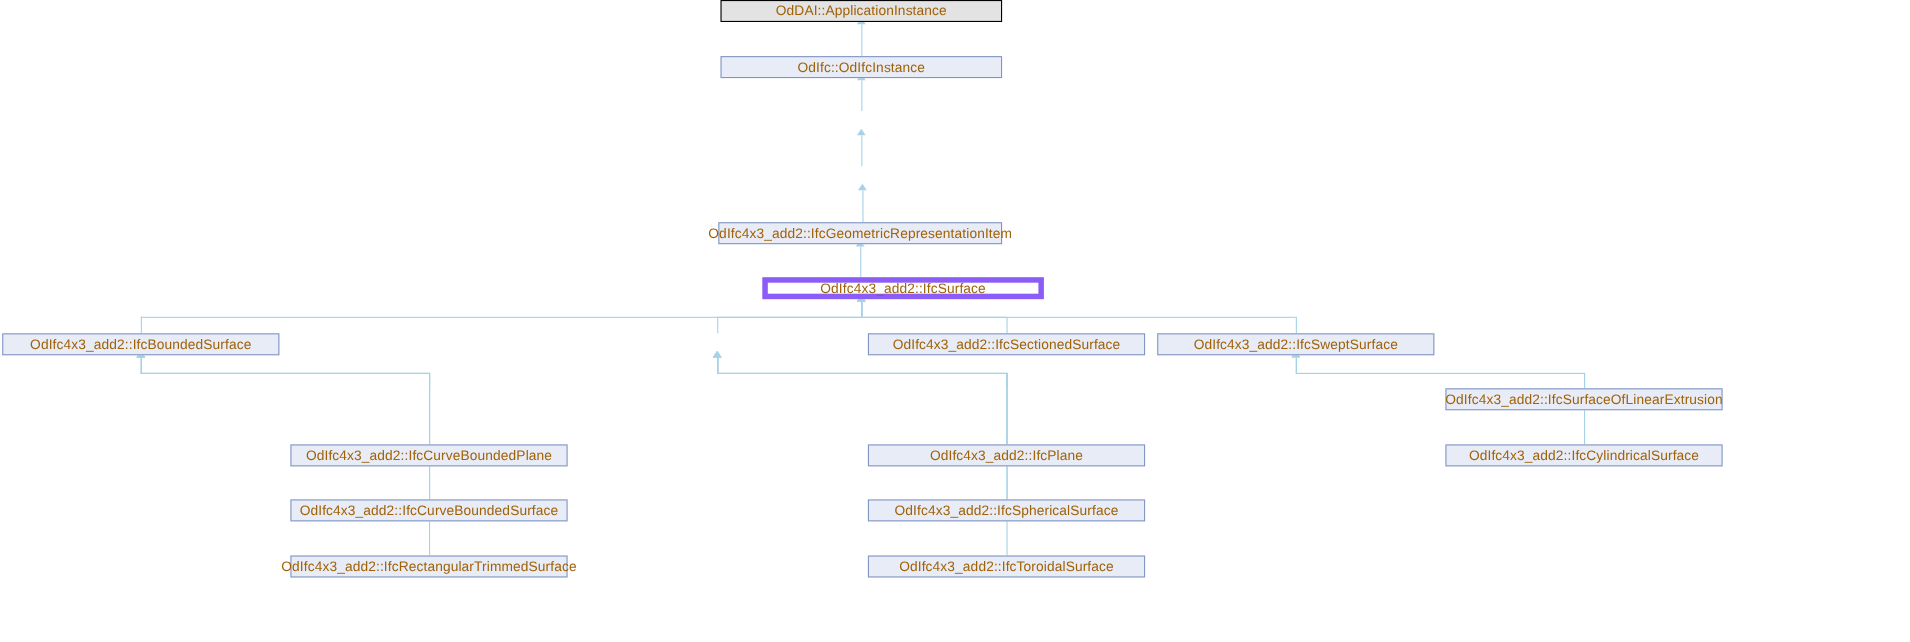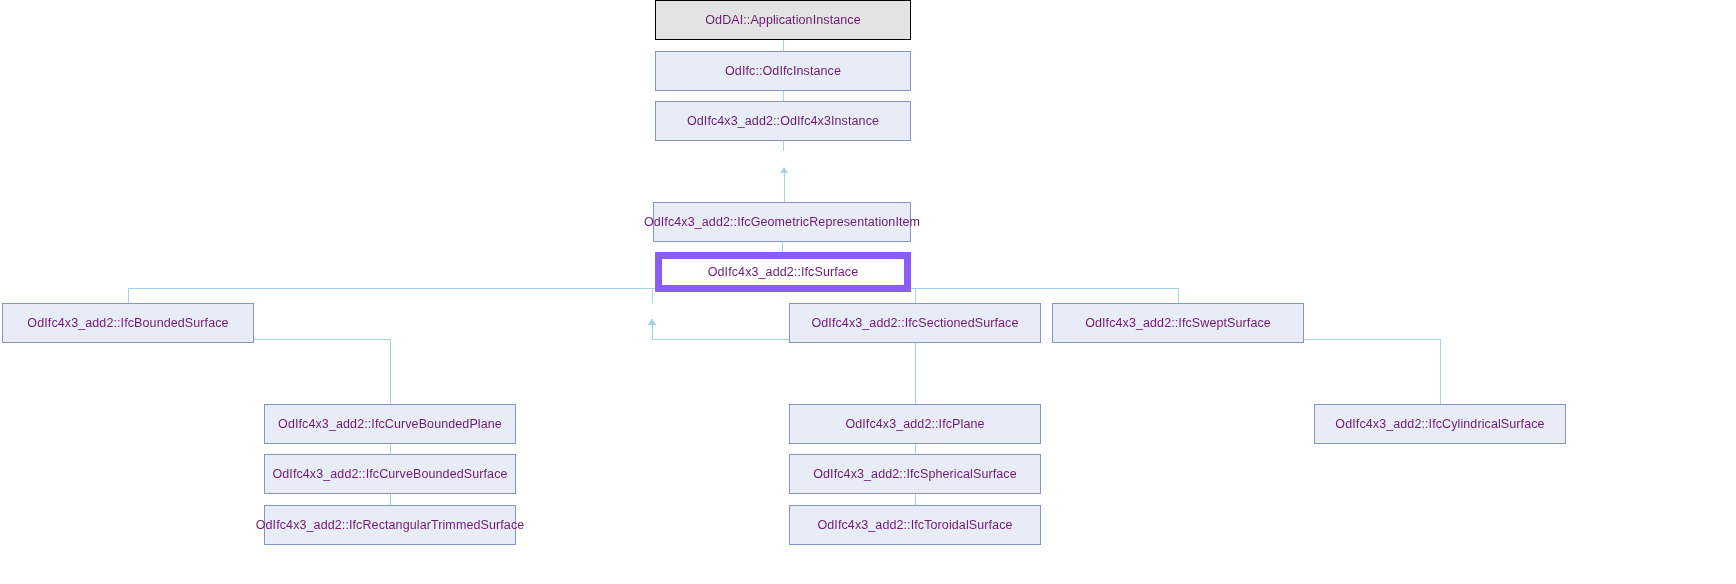--- a/index.html
+++ b/index.html
@@ -24,13 +24,13 @@
     box-sizing: border-box;
     background: #e8ecf7;
     border: 1px solid #8296c4;
-    color: #701a75;
+    color: #a16207;
     font-size: 12.5px;
     line-height: 1;
     display: flex;
     align-items: center;
     justify-content: center;
-    height: 40px;
+    height: 20px;
     white-space: nowrap;
     letter-spacing: 0.1px;
     z-index: 5;

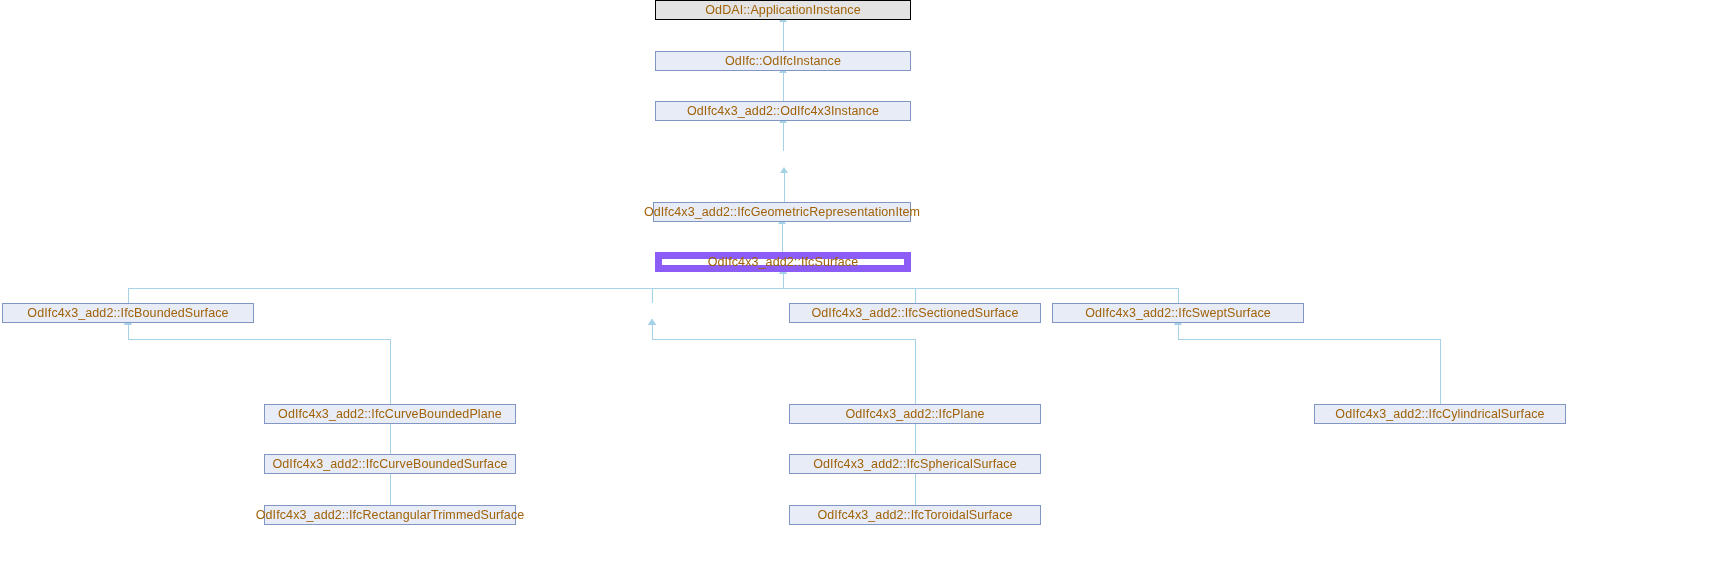--- a/index.html
+++ b/index.html
@@ -140,7 +140,6 @@
     <div class="edge v" style="left: 1440px; top: 339px; height: 65px;"></div>
     <div class="node root" title="OdDAI::ApplicationInstance" style="left: 655px; top: 0px; width: 256px;">OdDAI::ApplicationInstance</div>
     <div class="node" title="OdIfc::OdIfcInstance" style="left: 655px; top: 51px; width: 256px;">OdIfc::OdIfcInstance</div>
-    <div class="node" title="OdIfc4x3_add2::OdIfc4x3Instance" style="left: 655px; top: 101px; width: 256px;">OdIfc4x3_add2::OdIfc4x3Instance</div>
     <div class="node" title="OdIfc4x3_add2::IfcGeometricRepresentationItem" style="left: 653px; top: 202px; width: 258px;">OdIfc4x3_add2::IfcGeometricRepresentationItem</div>
     <div class="node current" title="OdIfc4x3_add2::IfcSurface" style="left: 655px; top: 252px; width: 256px;">OdIfc4x3_add2::IfcSurface</div>
     <div class="node" title="OdIfc4x3_add2::IfcBoundedSurface" style="left: 2px; top: 303px; width: 252px;">OdIfc4x3_add2::IfcBoundedSurface</div>

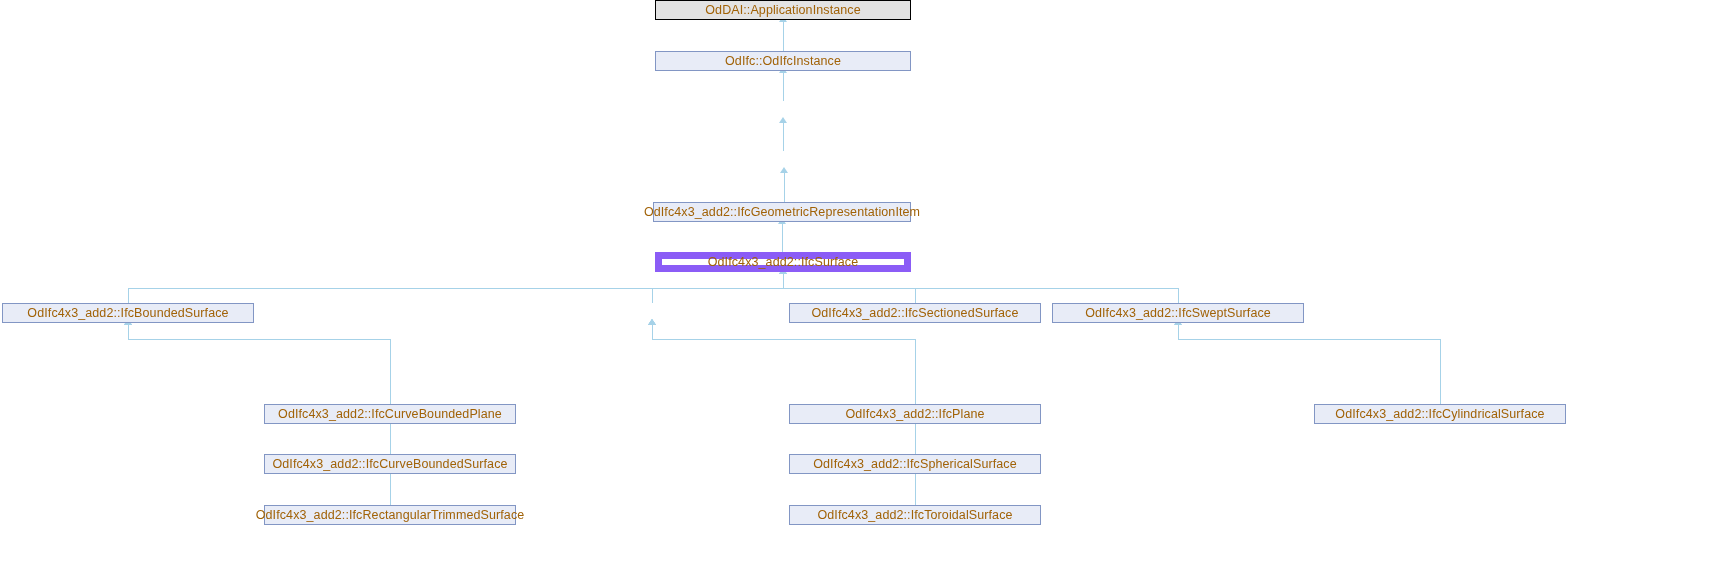--- a/index.html
+++ b/index.html
@@ -41,7 +41,8 @@
   }
   .node.current {
     background: #ffffff;
-    border: 7px solid #8b5cf6;
+    border: 5px solid #8b5cf6;
+    margin-left: 38px;
   }
   .node.has-more::after {
     content: "";

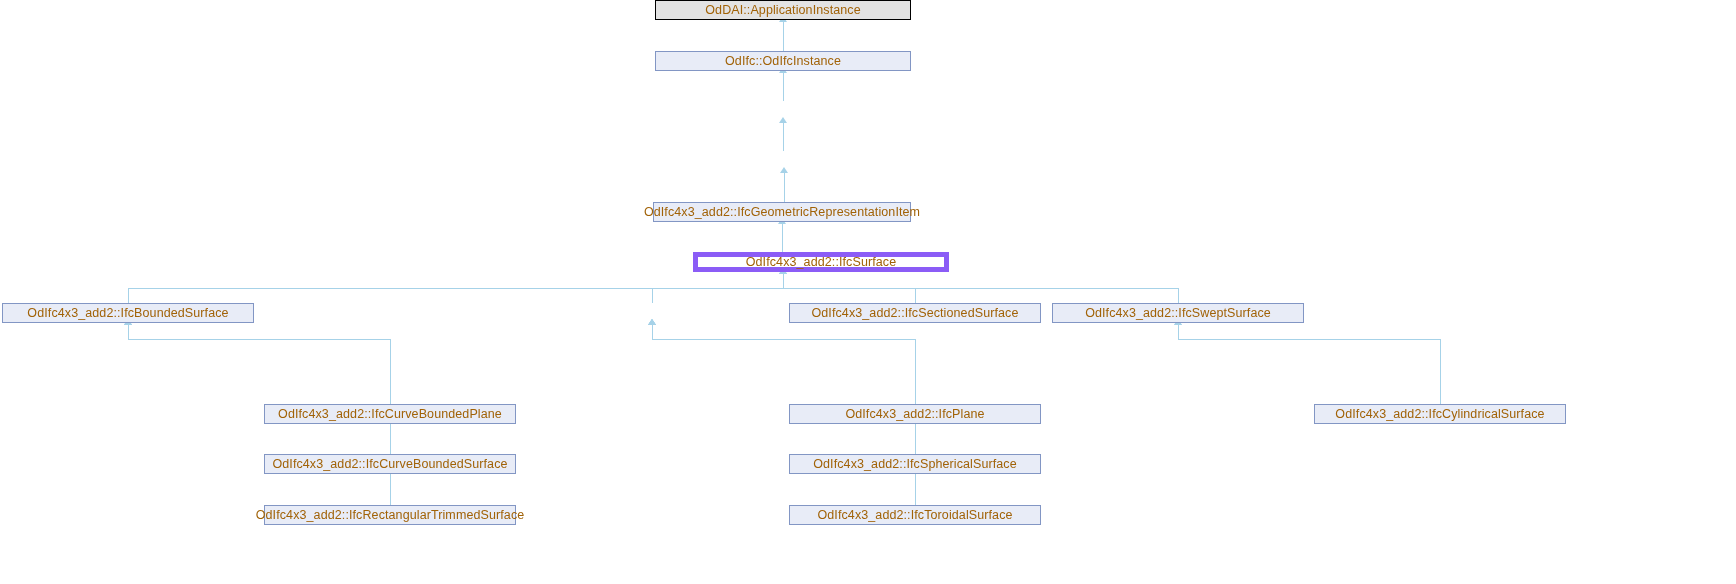--- a/index.html
+++ b/index.html
@@ -152,6 +152,7 @@
     <div class="node" title="OdIfc4x3_add2::IfcPlane" style="left: 789px; top: 404px; width: 252px;">OdIfc4x3_add2::IfcPlane</div>
     <div class="node" title="OdIfc4x3_add2::IfcSphericalSurface" style="left: 789px; top: 454px; width: 252px;">OdIfc4x3_add2::IfcSphericalSurface</div>
     <div class="node" title="OdIfc4x3_add2::IfcToroidalSurface" style="left: 789px; top: 505px; width: 252px;">OdIfc4x3_add2::IfcToroidalSurface</div>
+    <div class="node" title="OdIfc4x3_add2::IfcSurfaceOfLinearExtrusion" style="left: 1314px; top: 353px; width: 252px;">OdIfc4x3_add2::IfcSurfaceOfLinearExtrusion</div>
     <div class="node" title="OdIfc4x3_add2::IfcSurfaceOfRevolution" style="left: 1314px; top: 404px; width: 252px;">OdIfc4x3_add2::IfcCylindricalSurface</div>
   </div>
 

